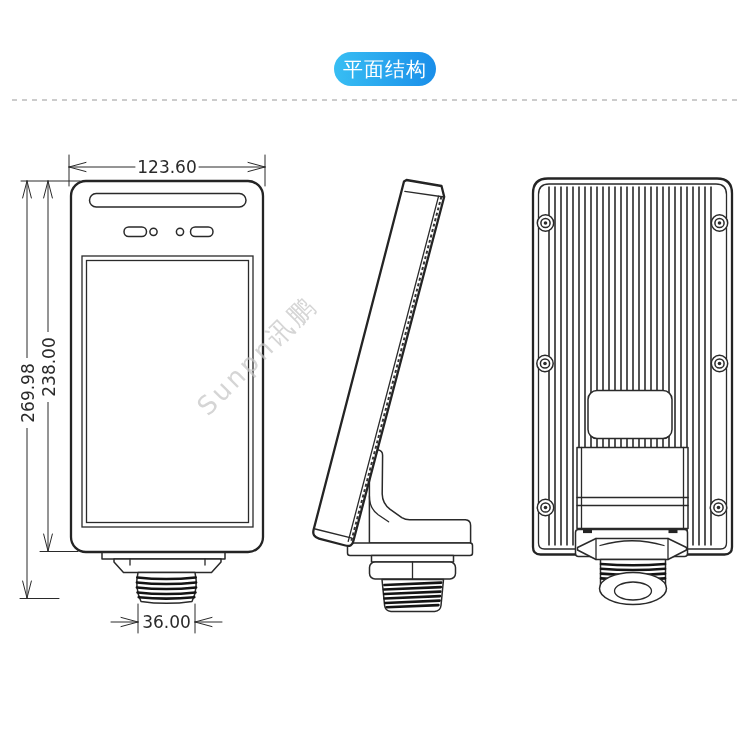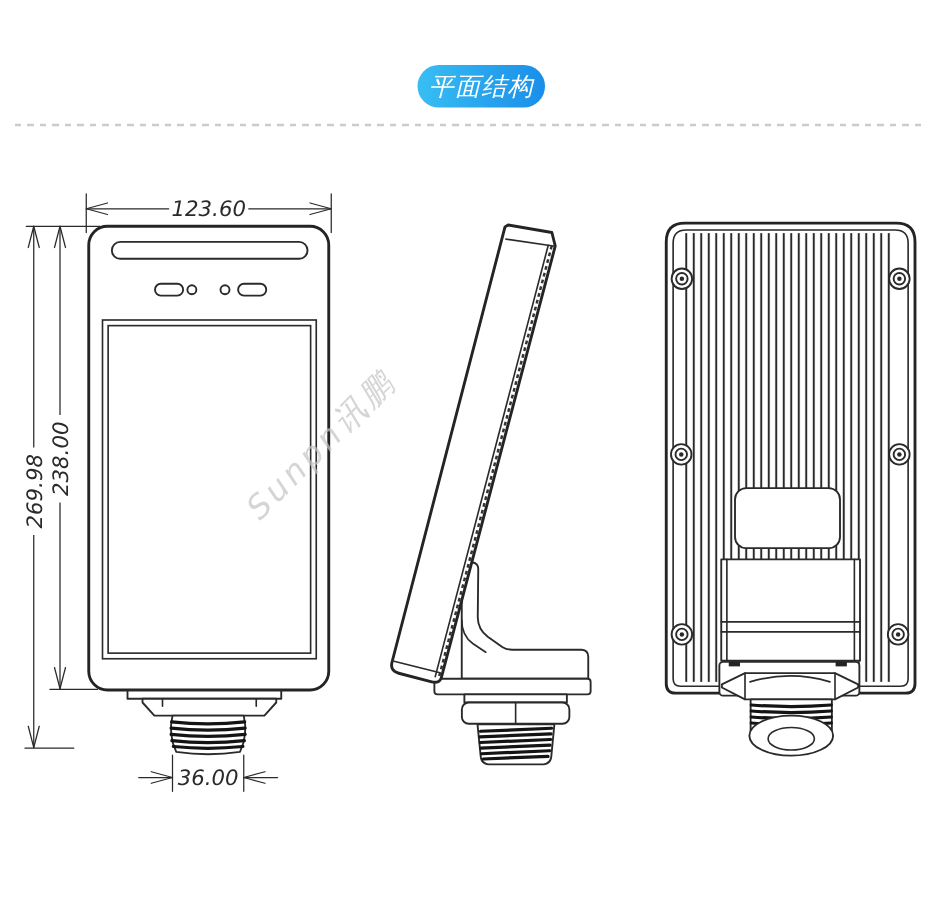--- a/index.html
+++ b/index.html
@@ -5,7 +5,7 @@
   html,body { margin:0; padding:0; background:#fff; }
   .page {
     position:relative; width:750px; height:735px; background:#fff;
-    overflow:hidden; font-family:"Liberation Sans", sans-serif;font-style:italic;
+    overflow:hidden; font-family:"Liberation Sans", sans-serif;
   }
   .badge {
     position:absolute; left:334px; top:52px; width:102px; height:34px;

